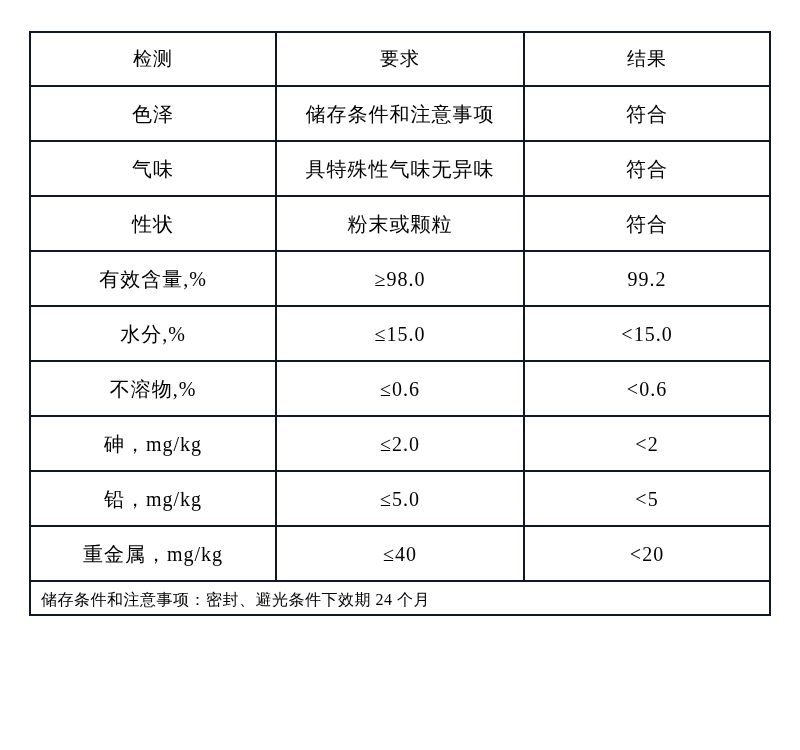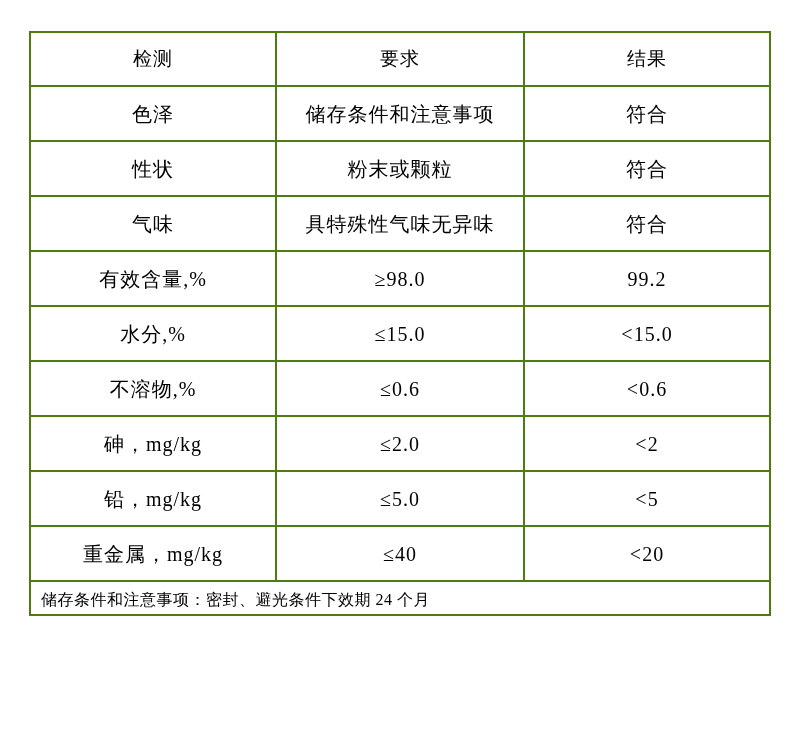--- a/index.html
+++ b/index.html
@@ -29,7 +29,7 @@
   .spec-table col.c3 { width: 246px; }
   .spec-table th,
   .spec-table td {
-    border: 2px solid #4d7c0f;
+    border: 2px solid #0f172a;
     text-align: center;
     vertical-align: middle;
     font-weight: normal;

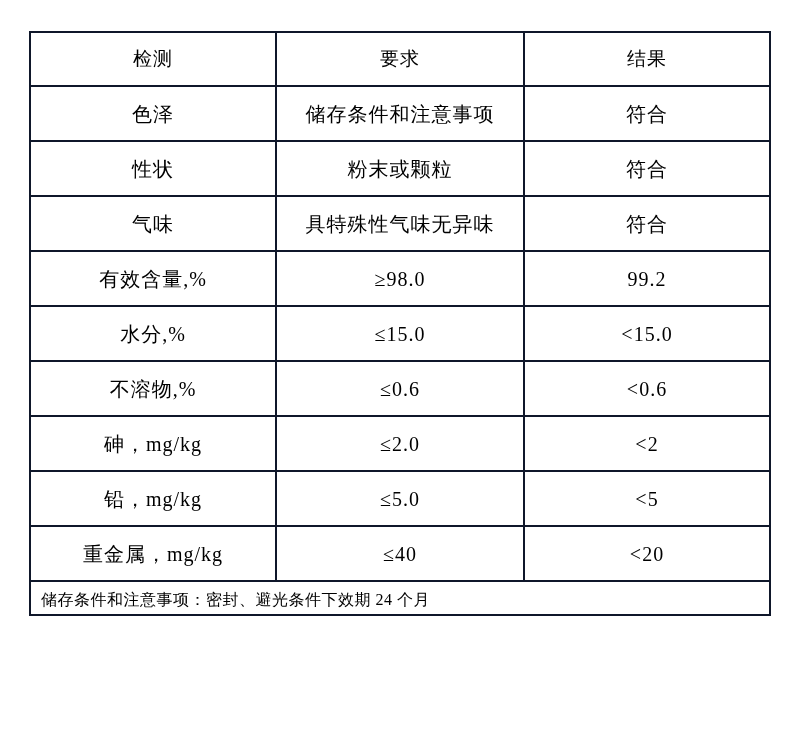--- a/index.html
+++ b/index.html
@@ -79,13 +79,13 @@
         <td>符合</td>
       </tr>
       <tr>
-        <td>性状</td>
-        <td>粉末或颗粒</td>
+        <td>气味</td>
+        <td>具特殊性气味无异味</td>
         <td>符合</td>
       </tr>
       <tr>
-        <td>气味</td>
-        <td>具特殊性气味无异味</td>
+        <td>性状</td>
+        <td>粉末或颗粒</td>
         <td>符合</td>
       </tr>
       <tr>

